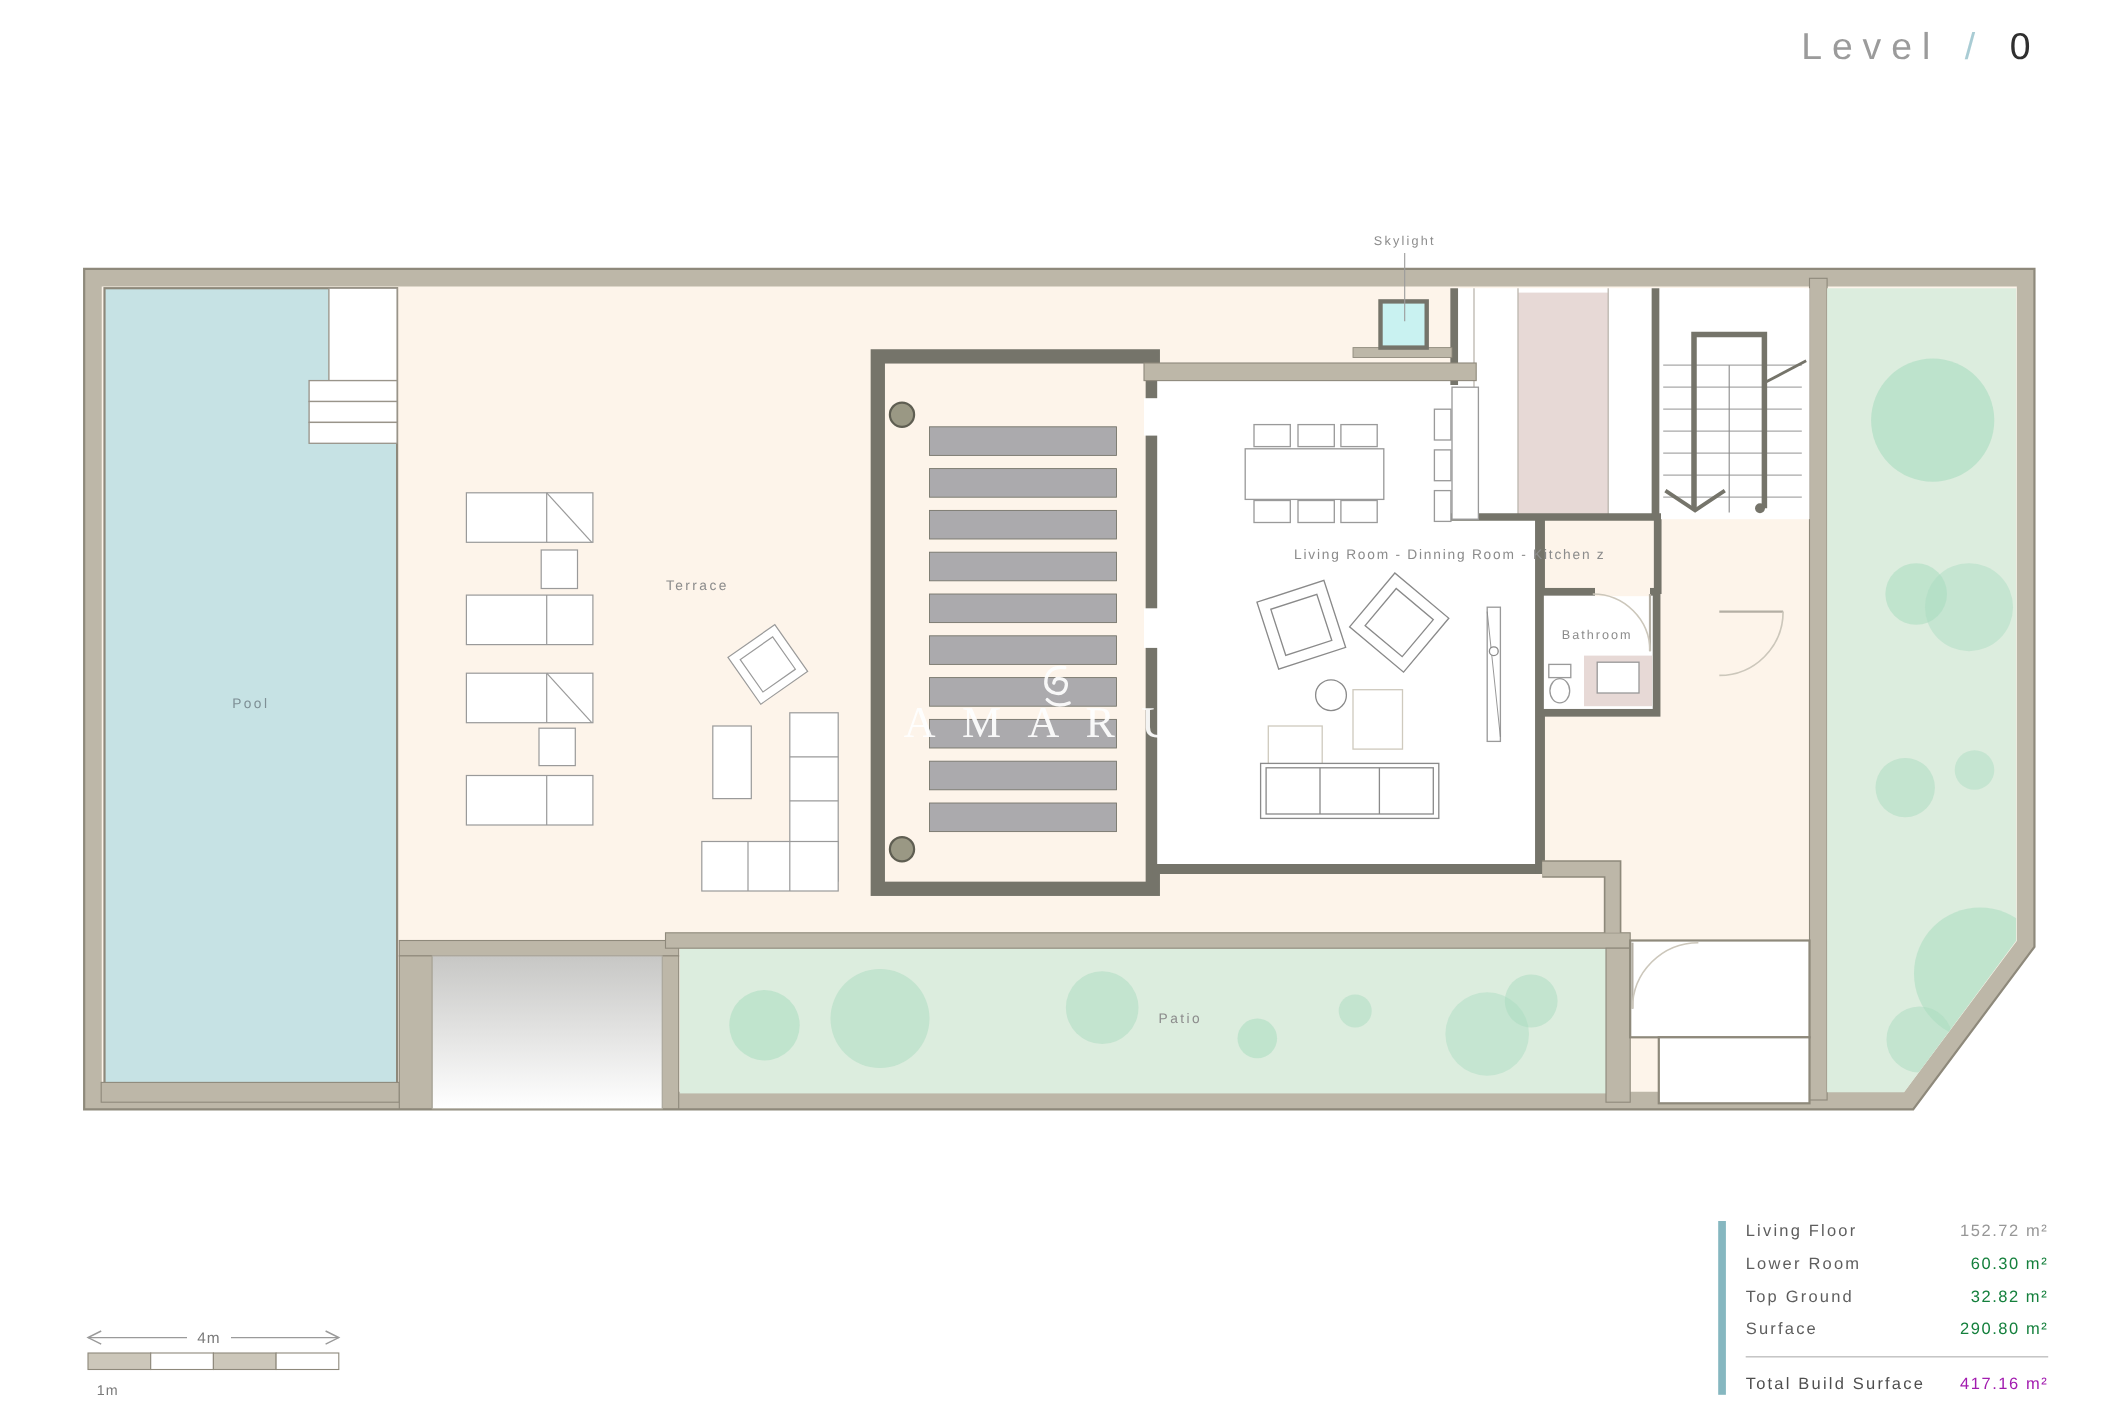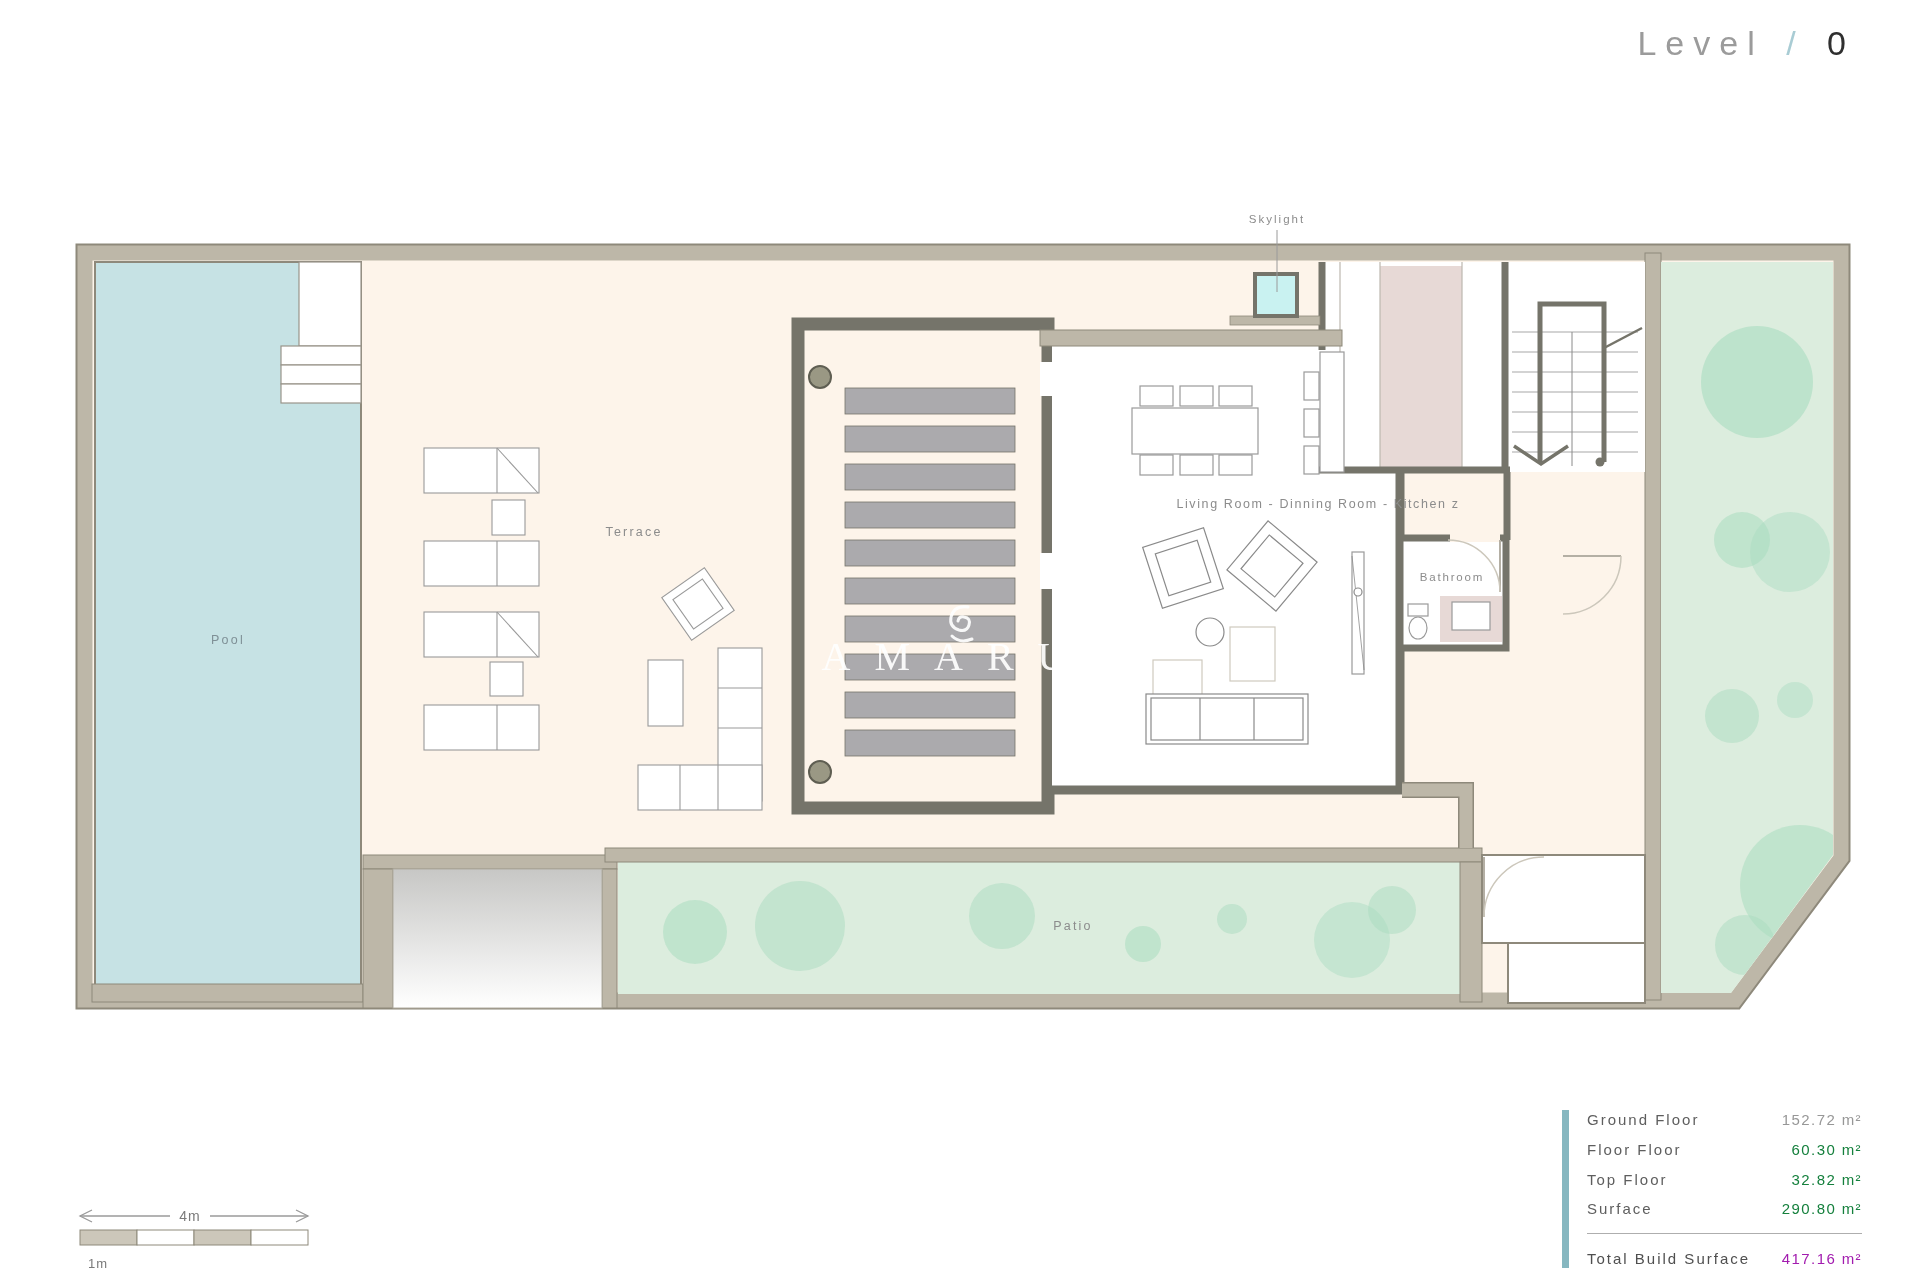--- a/index.html
+++ b/index.html
@@ -305,7 +305,7 @@
     <div class="accent-bar"></div>
     <div class="rows">
       <div class="arow">
-        <span class="alabel">Ground Floor</span>
+        <span class="alabel">Living Floor</span>
         <span class="aval v-mid">152.72 m²</span>
       </div>
       <div class="arow">

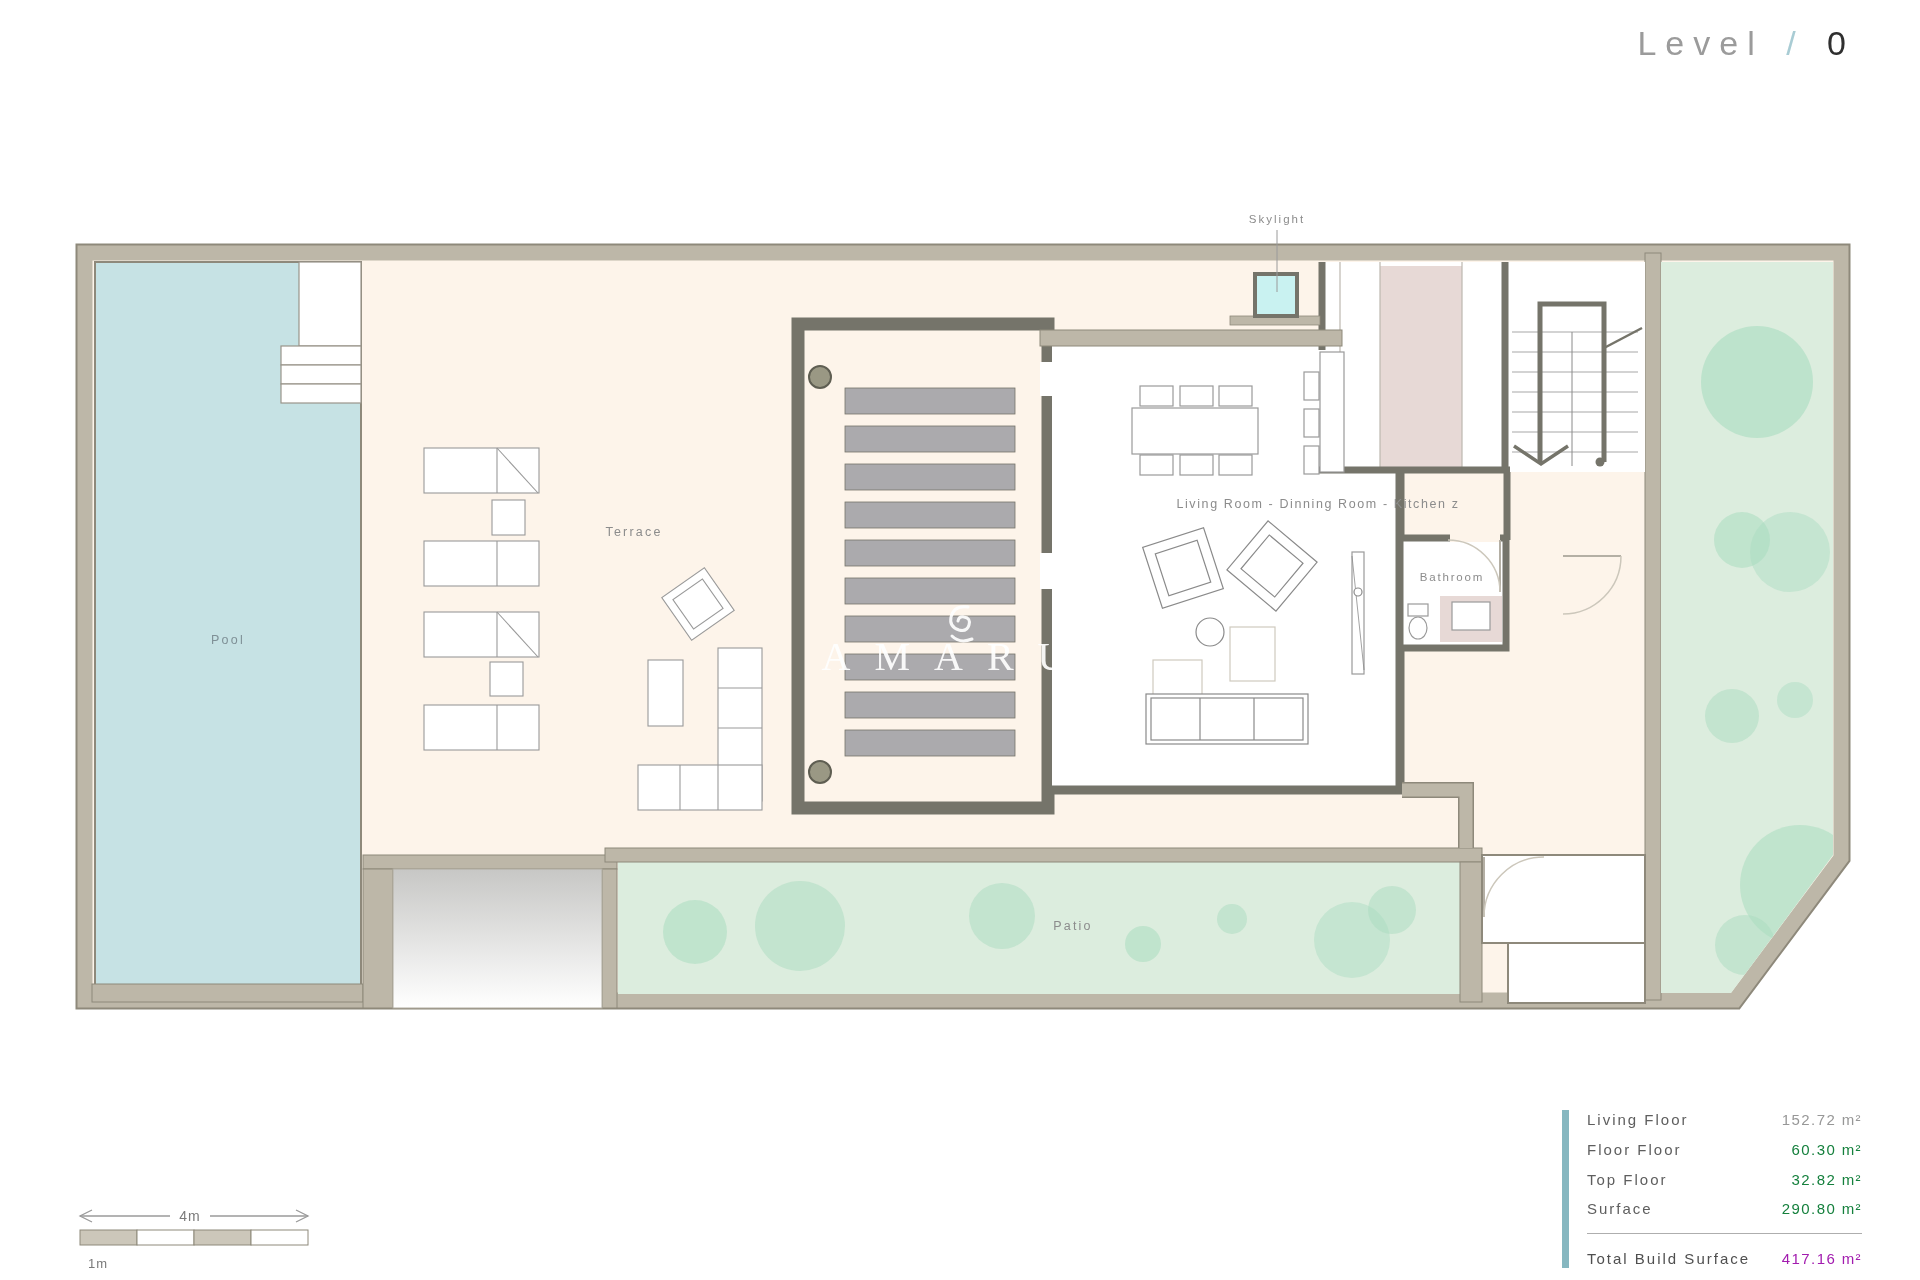--- a/index.html
+++ b/index.html
@@ -309,7 +309,7 @@
         <span class="aval v-mid">152.72 m²</span>
       </div>
       <div class="arow">
-        <span class="alabel">Floor Floor</span>
+        <span class="alabel">Lower Room</span>
         <span class="aval v-light">60.30 m²</span>
       </div>
       <div class="arow">

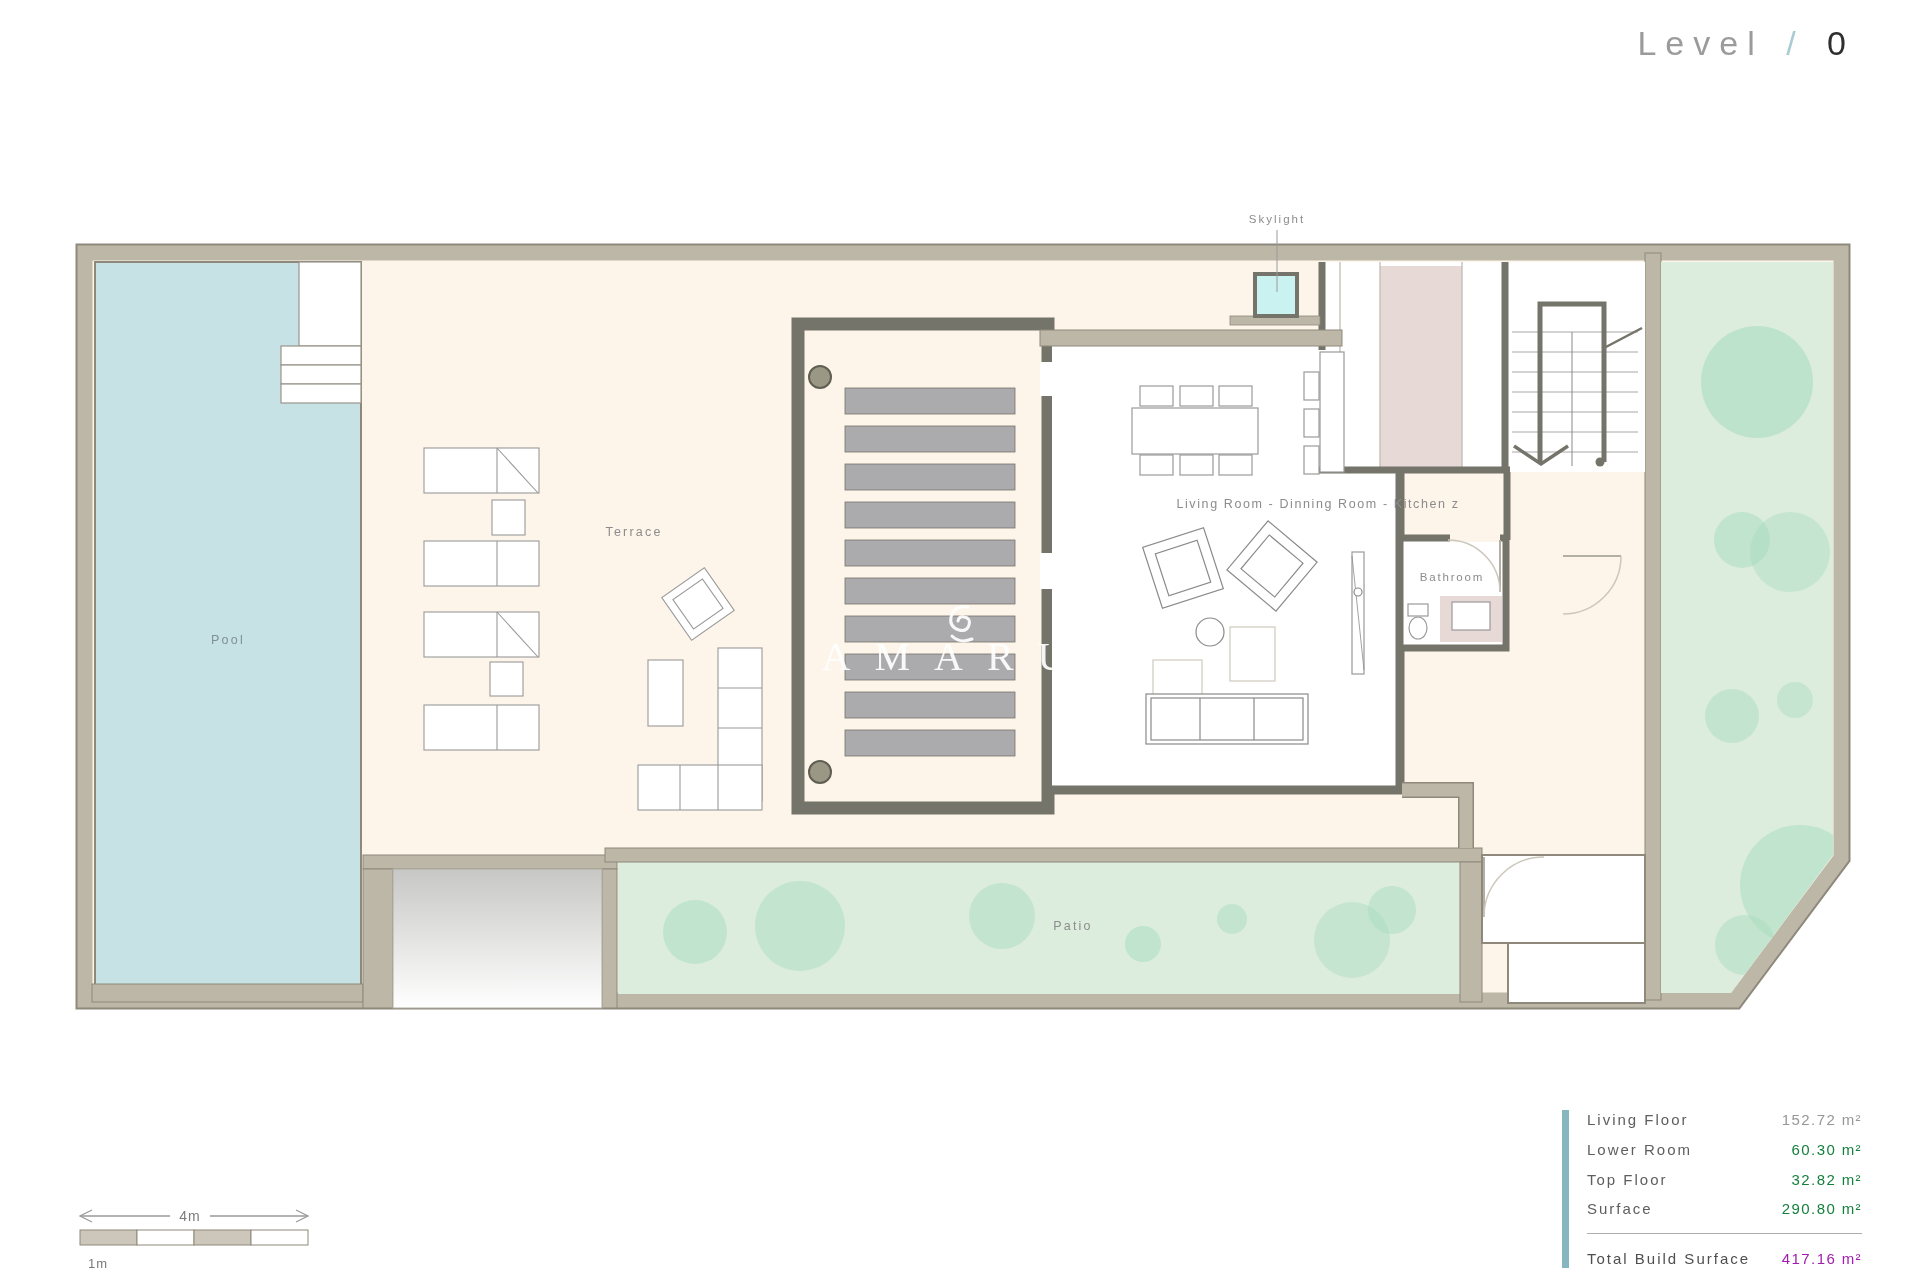--- a/index.html
+++ b/index.html
@@ -313,7 +313,7 @@
         <span class="aval v-light">60.30 m²</span>
       </div>
       <div class="arow">
-        <span class="alabel">Top Floor</span>
+        <span class="alabel">Top Ground</span>
         <span class="aval v-light">32.82 m²</span>
       </div>
       <div class="arow">

